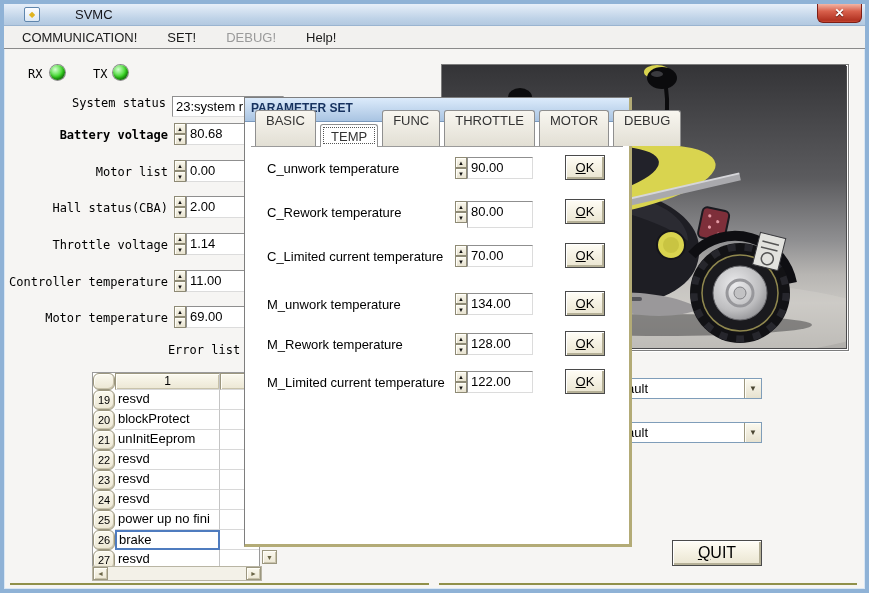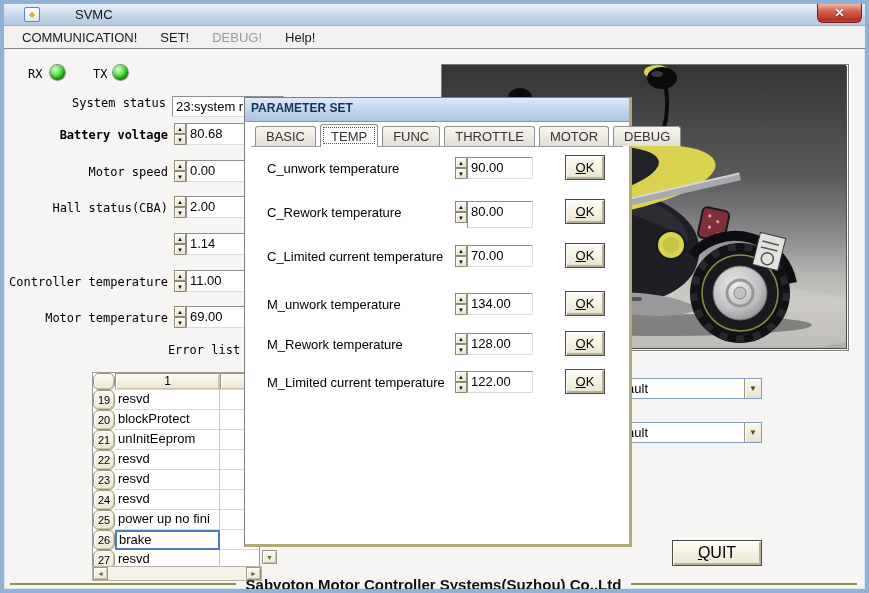--- a/index.html
+++ b/index.html
@@ -27,7 +27,7 @@
   
   .menubar{position:absolute;left:0;top:22px;right:0;height:23px;
     background:#f2f1ef;border-bottom:1px solid #8a8a8a;
-    display:flex;align-items:center;padding-left:9px;gap:5px;}
+    display:flex;align-items:center;padding-left:9px;gap:12px;}
   .menu-item{font-size:13px;color:#1a1a1a;padding:2px 9px;}
   .menu-item.disabled{color:#9a9a9a;}
   

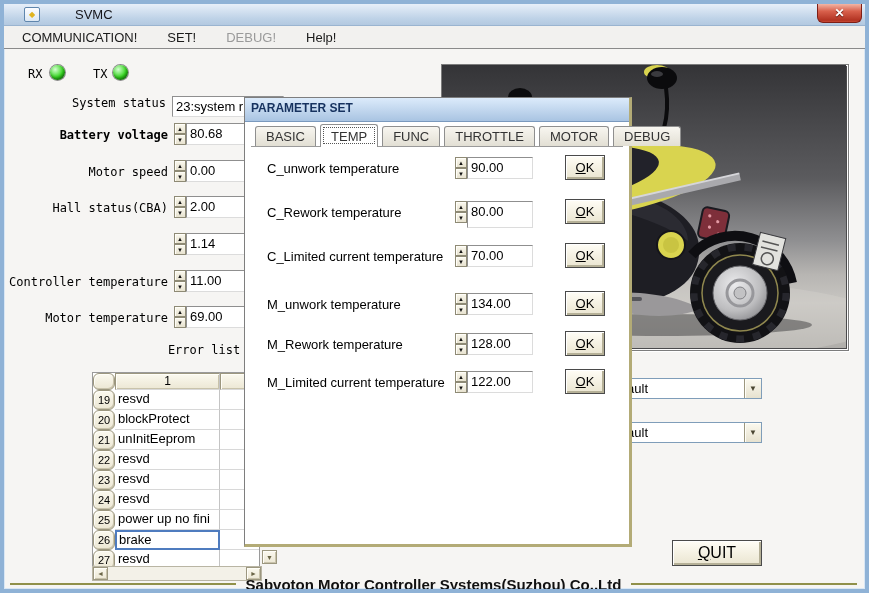--- a/index.html
+++ b/index.html
@@ -86,7 +86,7 @@
     padding:3px 3px 0 6px;}
   .tabstrip{position:absolute;left:6px;right:6px;top:26px;height:23px;
     border-bottom:1px solid #9a9a9a;display:flex;align-items:flex-end;padding-left:4px;}
-  .tab{height:20px;padding:2px 10px 0 10px;margin-right:4px;font-size:13px;color:#333;
+  .tab{height:36px;padding:2px 10px 0 10px;margin-right:4px;font-size:13px;color:#333;
     background:linear-gradient(180deg,#f8f6f0,#e2dfd4);
     border:1px solid #8f8f8f;border-bottom:none;border-radius:3px 3px 0 0;cursor:default;}
   .tab.active{height:23px;background:#fff;position:relative;z-index:1;margin-bottom:-1px;

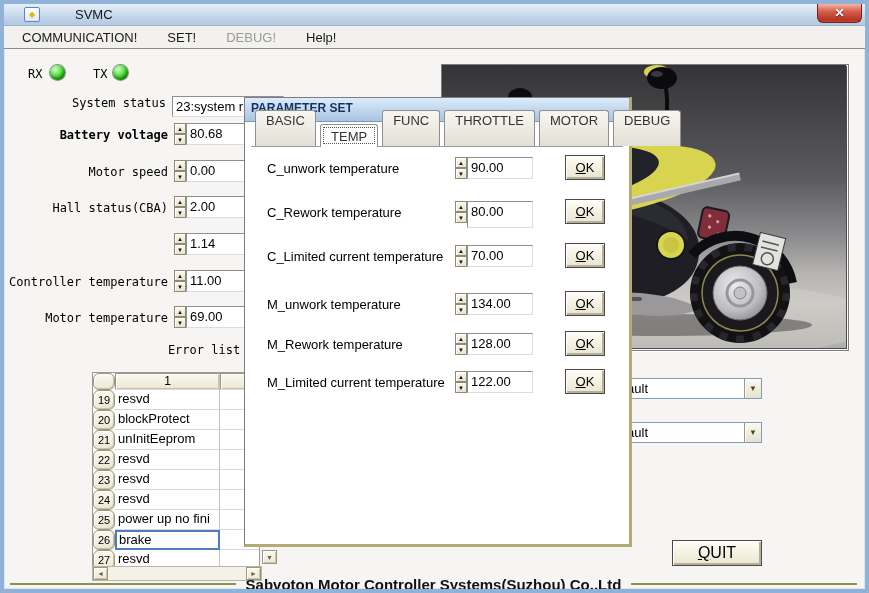--- a/index.html
+++ b/index.html
@@ -137,7 +137,7 @@
     </span>
   <span class="readout" style="left:182px;top:119px;width:70px;height:22px;">80.68</span>
 
-  <span class="mono-lbl" style="left:0;top:161px;width:164px;">Motor speed</span>
+  <span class="mono-lbl" style="left:0;top:161px;width:164px;">Motor list</span>
   <span class="spin" style="left:170px;top:156px;">
       <span class="sp">▲</span>
       <span class="sp">▼</span>

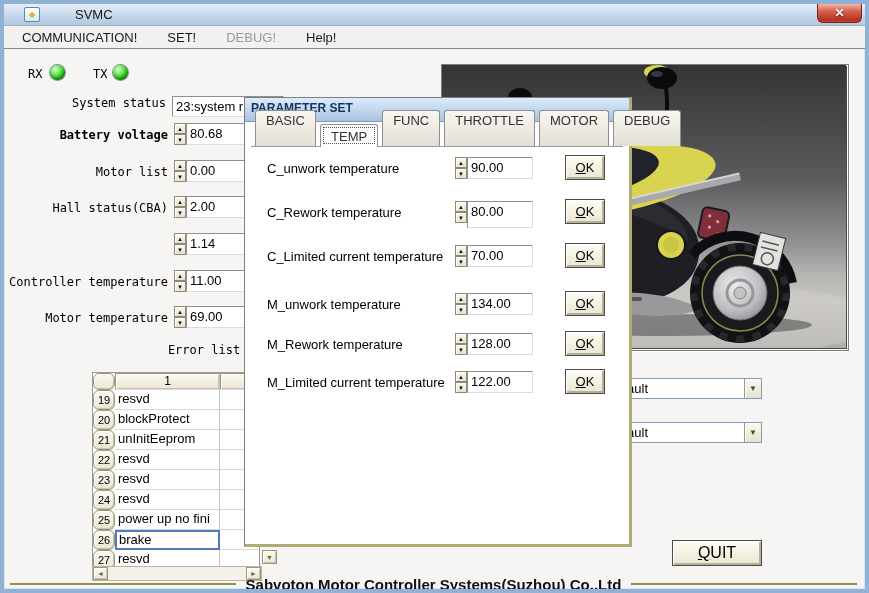--- a/index.html
+++ b/index.html
@@ -151,6 +151,7 @@
     </span>
   <span class="readout" style="left:182px;top:192px;width:70px;height:22px;">2.00</span>
 
+  <span class="mono-lbl" style="left:0;top:234px;width:164px;">Throttle voltage</span>
   <span class="spin" style="left:170px;top:229px;">
       <span class="sp">▲</span>
       <span class="sp">▼</span>

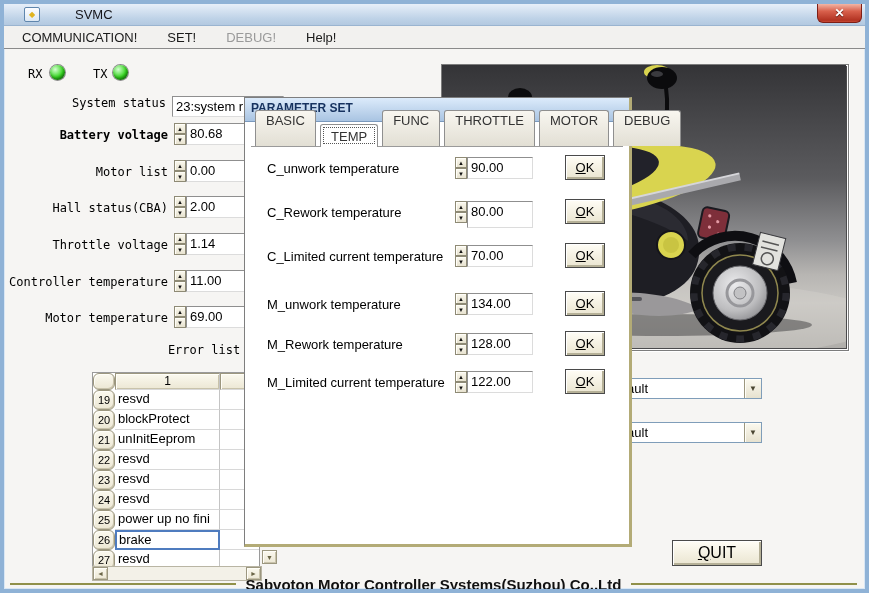--- a/index.html
+++ b/index.html
@@ -309,7 +309,6 @@
 
   <div class="footer">
     <span class="fline"></span>
-    <span class="ftext">Sabvoton Motor Controller Systems(Suzhou) Co.,Ltd</span>
     <span class="fline"></span>
   </div>
 

